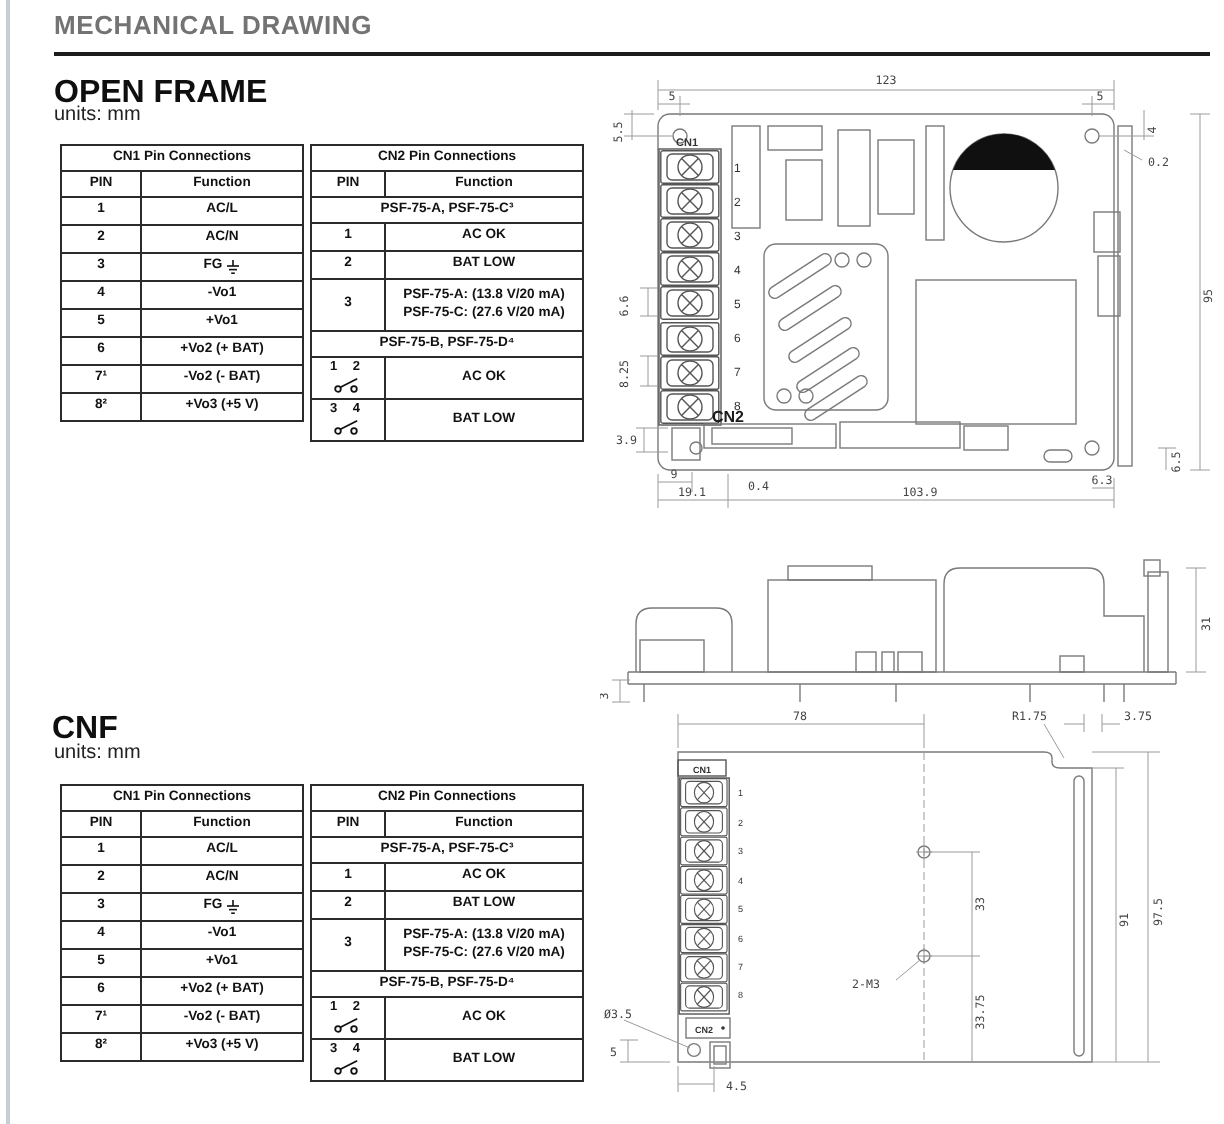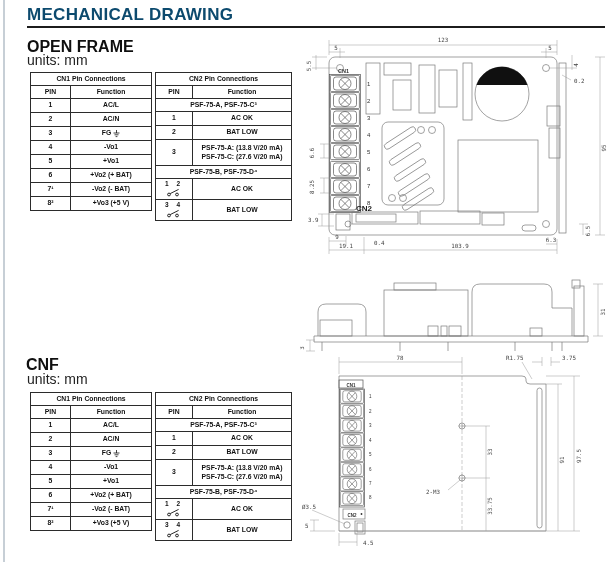--- a/index.html
+++ b/index.html
@@ -7,7 +7,7 @@
        font-family:"Liberation Sans",sans-serif;color:#111}
   .abs{position:absolute}
   .leftbar{left:3px;top:0;width:2px;height:562px;background:#c7cfd6}
-  .title{left:27px;top:5px;font-size:17px;font-weight:800;letter-spacing:.3px;color:#0c4a6e}
+  .title{left:27px;top:5px;font-size:13px;font-weight:800;letter-spacing:.3px;color:#737373}
   .rule{left:27px;top:26px;width:578px;height:1.5px;background:#1c1c1c}
   .sec-head{font-size:16px;font-weight:800;color:#0f0f0f}
   .units{font-size:14px;color:#222}

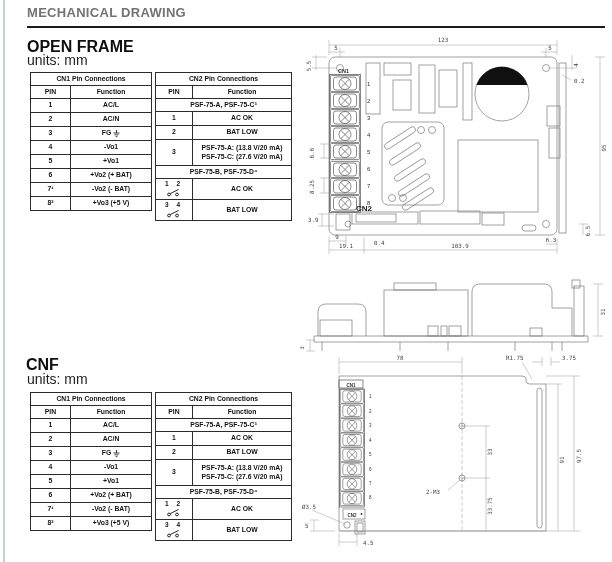--- a/index.html
+++ b/index.html
@@ -10,7 +10,7 @@
   .title{left:27px;top:5px;font-size:13px;font-weight:800;letter-spacing:.3px;color:#737373}
   .rule{left:27px;top:26px;width:578px;height:1.5px;background:#1c1c1c}
   .sec-head{font-size:16px;font-weight:800;color:#0f0f0f}
-  .units{font-size:14px;color:#222}
+  .units{font-size:10px;color:#222}
   table.t{position:absolute;border-collapse:collapse;background:#fff;table-layout:fixed}
   table.t td{border:1px solid #2b2b2b;font-size:6.8px;font-weight:700;color:#111;
              text-align:center;padding:0 2px;line-height:1.2;overflow:hidden}

